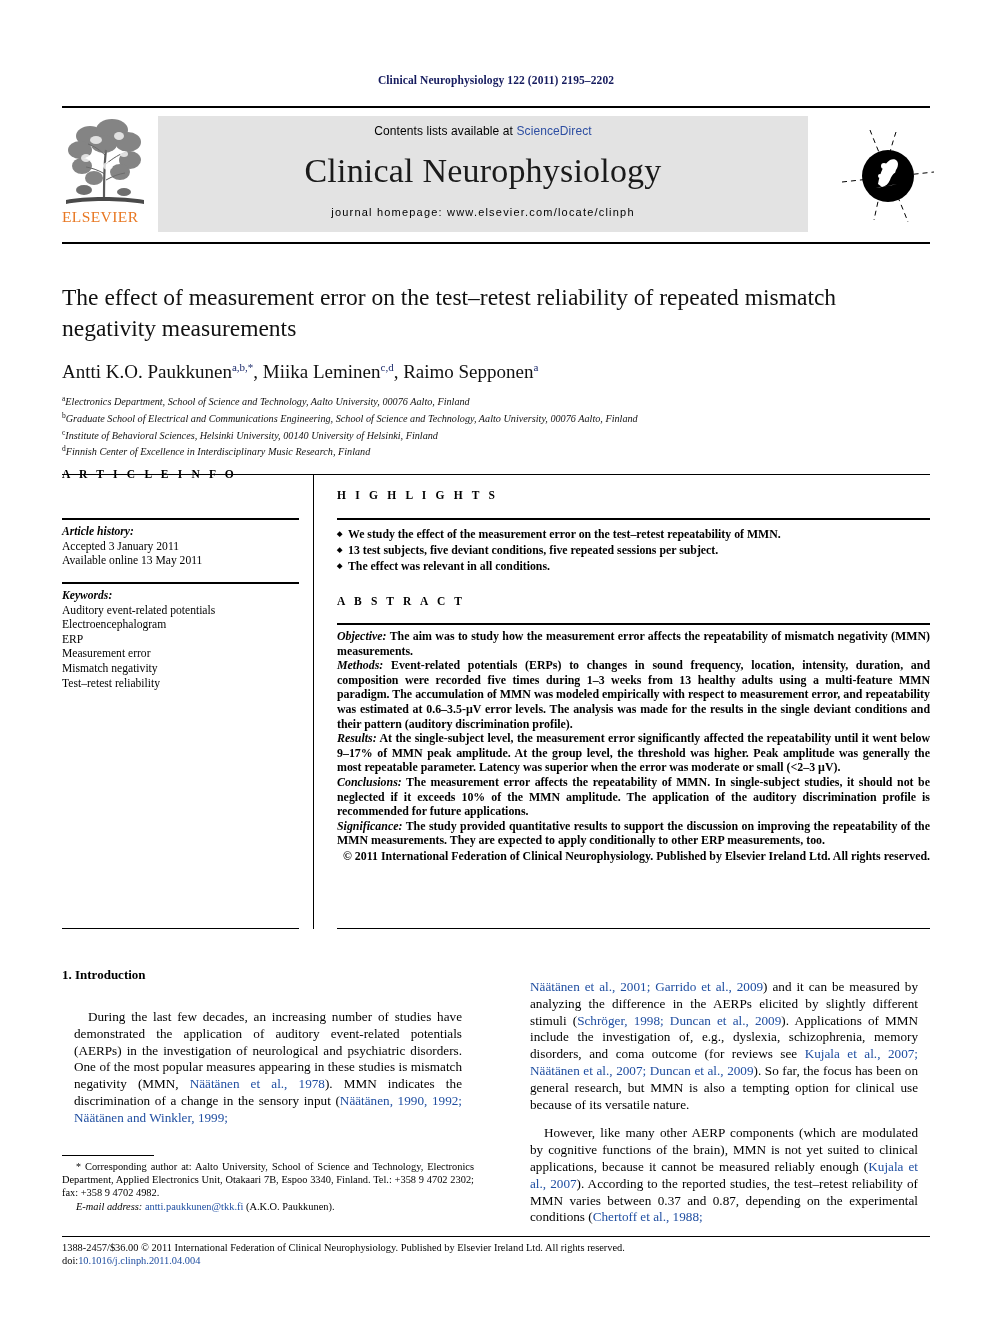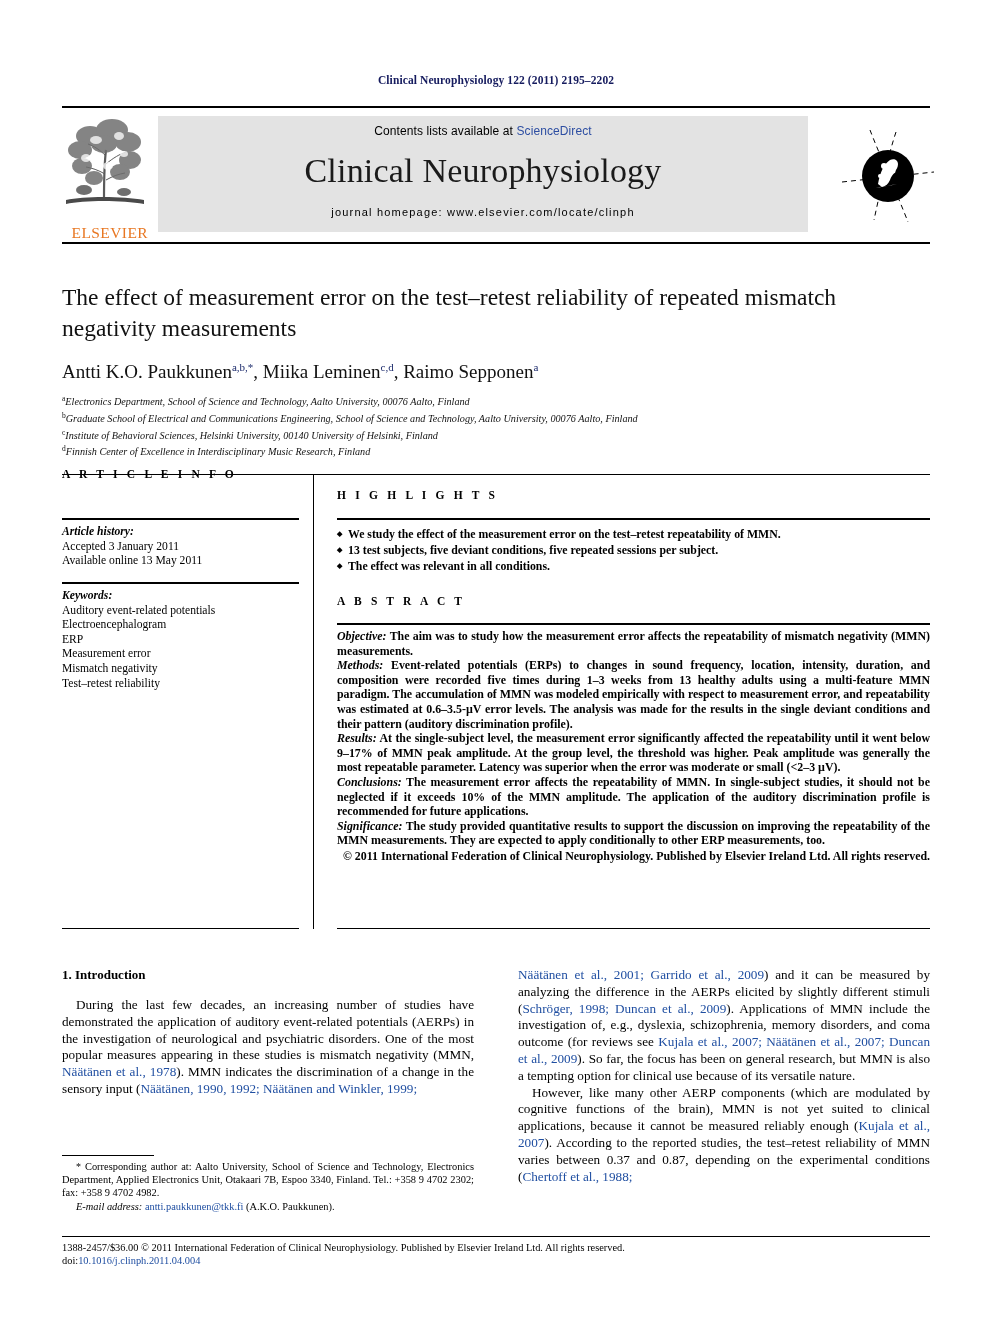--- a/index.html
+++ b/index.html
@@ -63,9 +63,9 @@
   }
   .elsevier-word {
     position: absolute;
-    left: 0; top: 108px;
+    left: 0; top: 92px;
     width: 86px;
-    text-align: right;
+    text-align: left;
     font-family: "Liberation Serif", serif;
     font-size: 15.5px;
     letter-spacing: .4px;

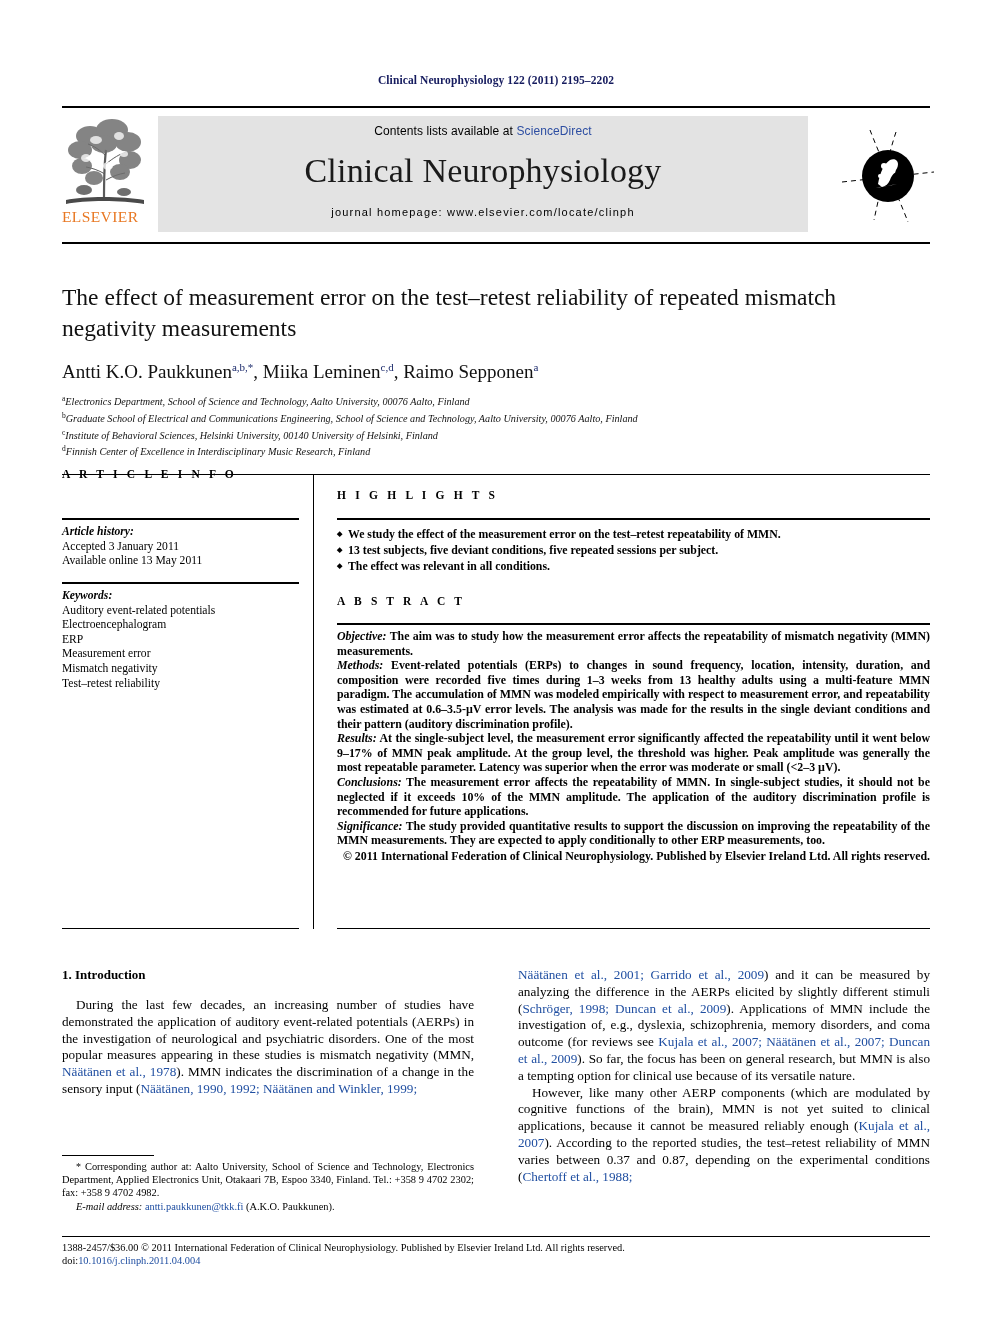--- a/index.html
+++ b/index.html
@@ -307,7 +307,7 @@
     line-height: 16.8px;
     text-align: justify;
   }
-  .colL p, .colR p { margin: 0; text-indent: 14px; }
+  .colL p, .colR p { margin: 12px; text-indent: 14px; }
   .colL p.first { text-indent: 14px; }
   .cite { color: #1f4ea1; }
 

